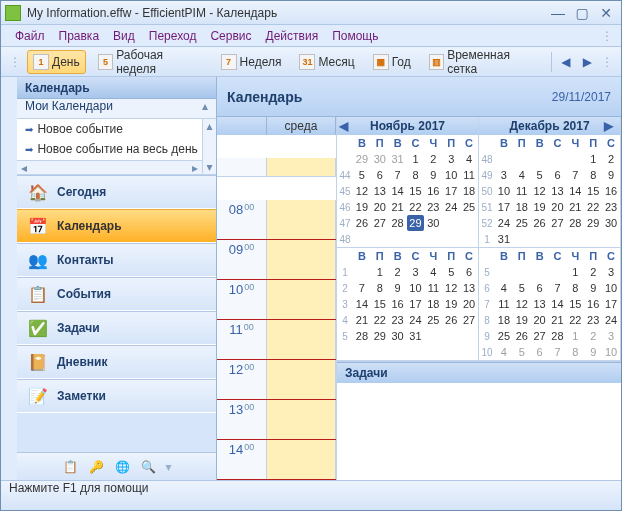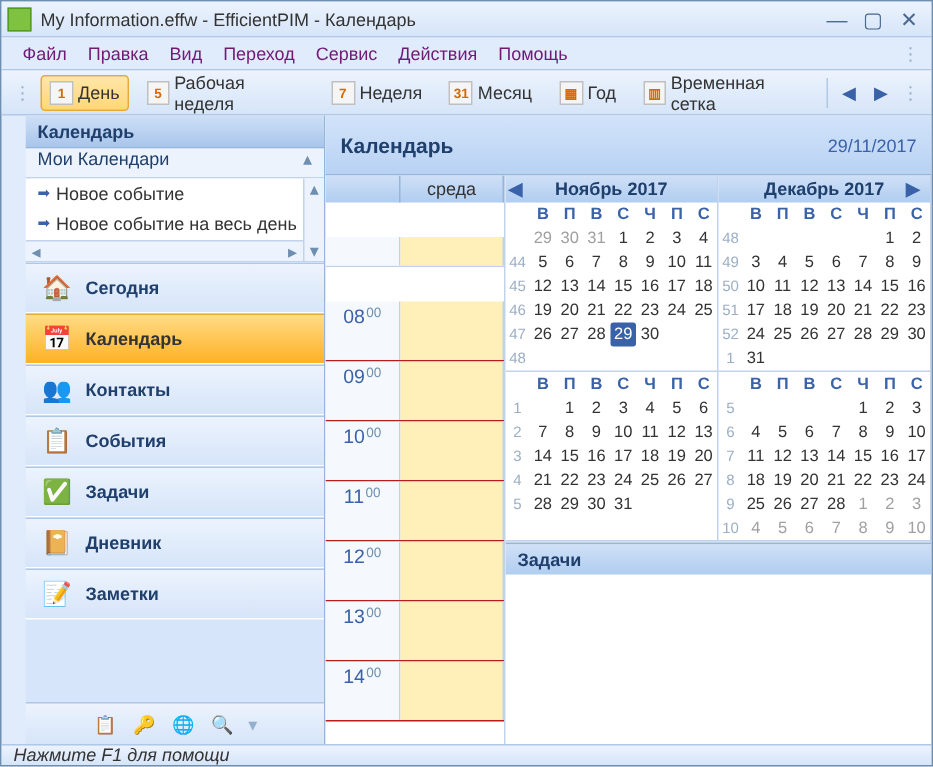--- a/index.html
+++ b/index.html
@@ -79,7 +79,7 @@
 .taskpanel { flex: 1; border-top: 1px solid #96b5da; }
 .taskhdr { height: 20px; background: linear-gradient(#cfe0f7,#b0cdf0); padding: 0 8px; display: flex; align-items: center; color: #1f3f6d; font-weight: bold; }
 
-.statusbar { height: 14px; background: linear-gradient(#ecf3fd,#d6e5f9); border-top: 1px solid #b0c8e5; display: flex; align-items: flex-end; padding: 0 8px; color: #333; font-style: italic; }
+.statusbar { height: 30px; background: linear-gradient(#ecf3fd,#d6e5f9); border-top: 1px solid #b0c8e5; display: flex; align-items: flex-start; padding: 0 8px; color: #333; }
 </style>
 </head>
 <body>

